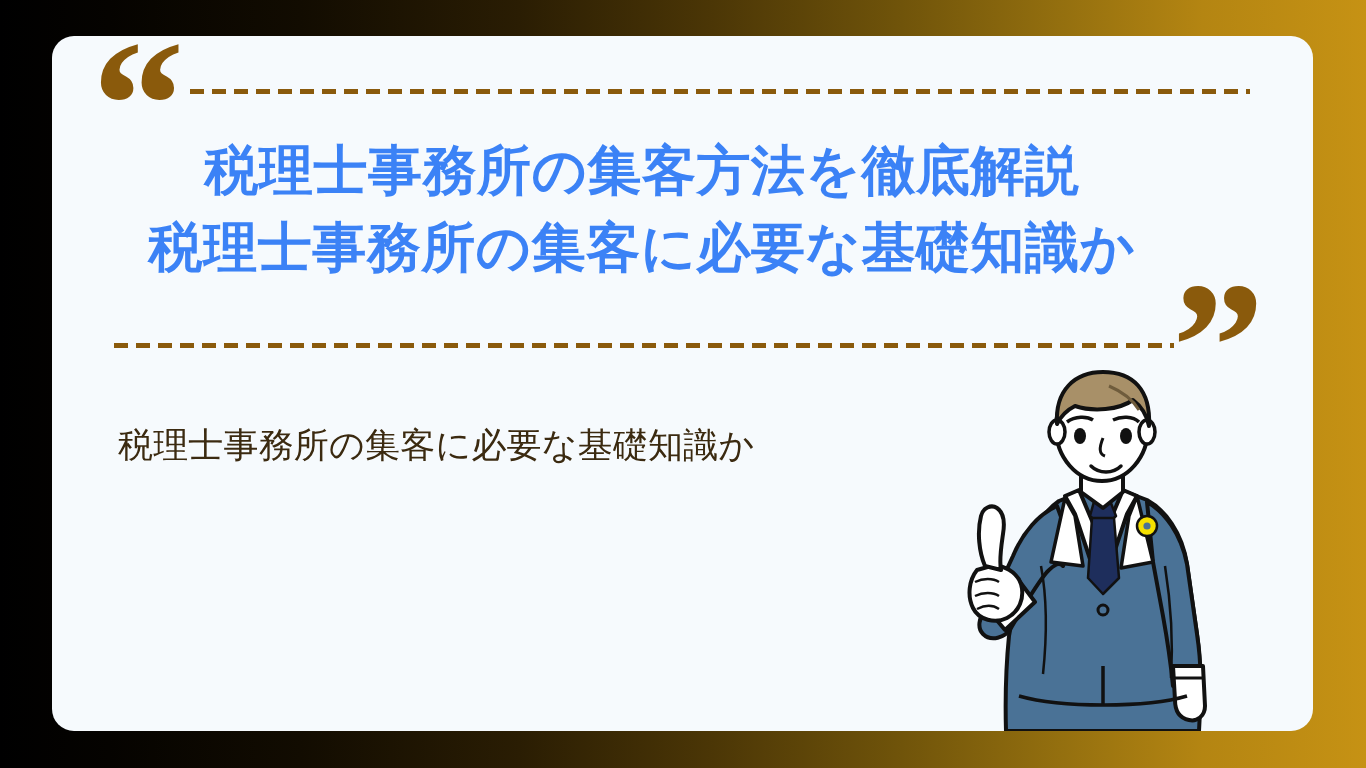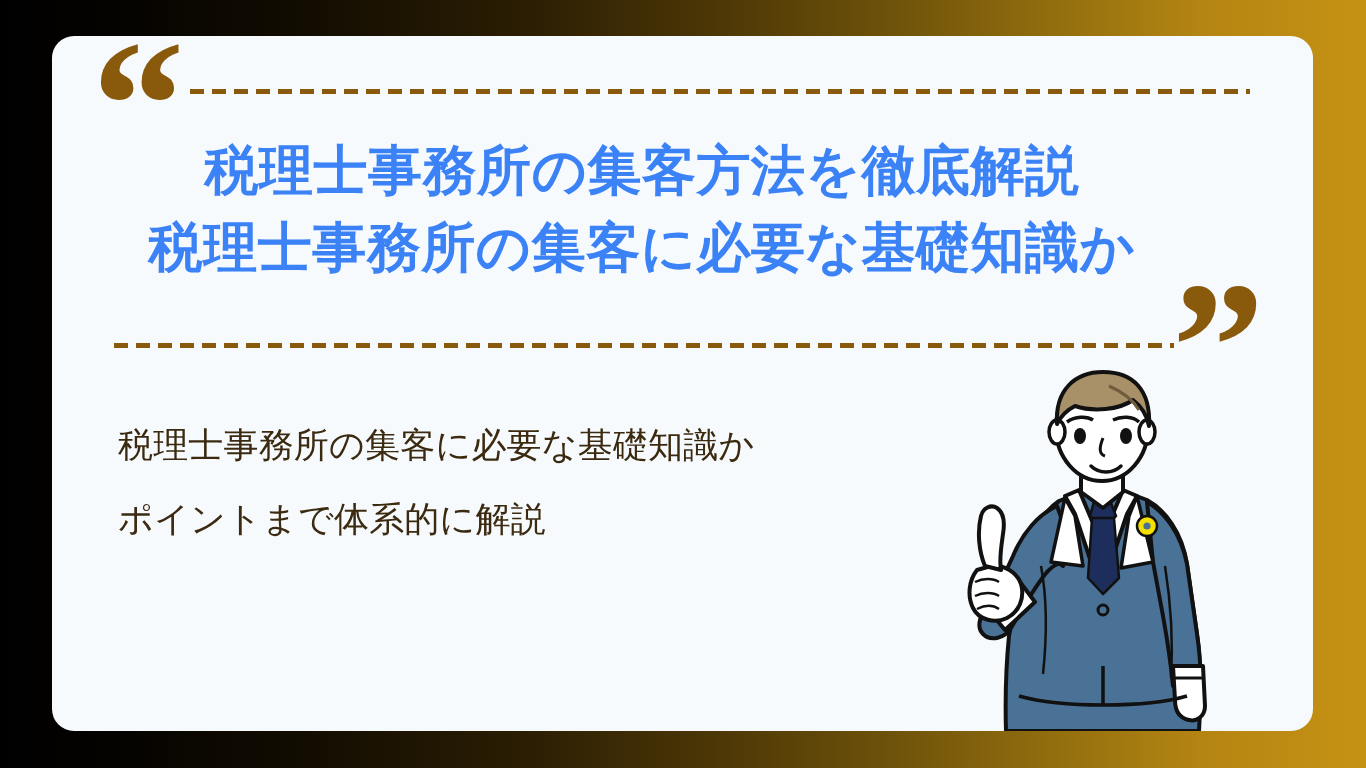--- a/index.html
+++ b/index.html
@@ -151,7 +151,6 @@
 
     <p class="lead">
       <span class="lead-line">税理士事務所の集客に必要な基礎知識か</span>
-      <span class="lead-line">ポイントまで体系的に解説</span>
     </p>
 
     <div class="illustration">

